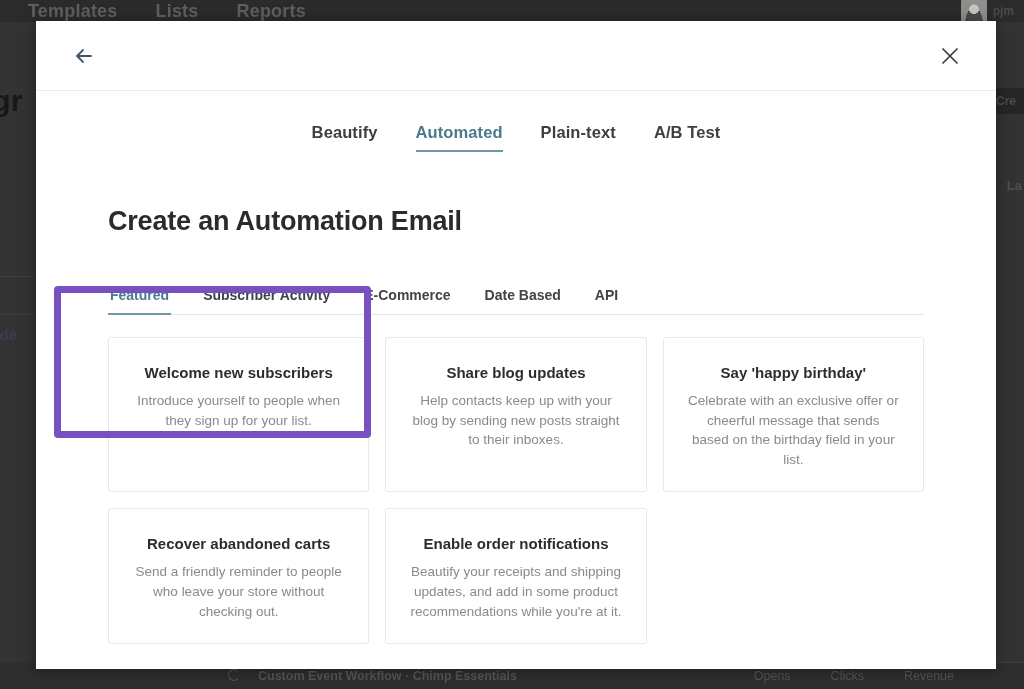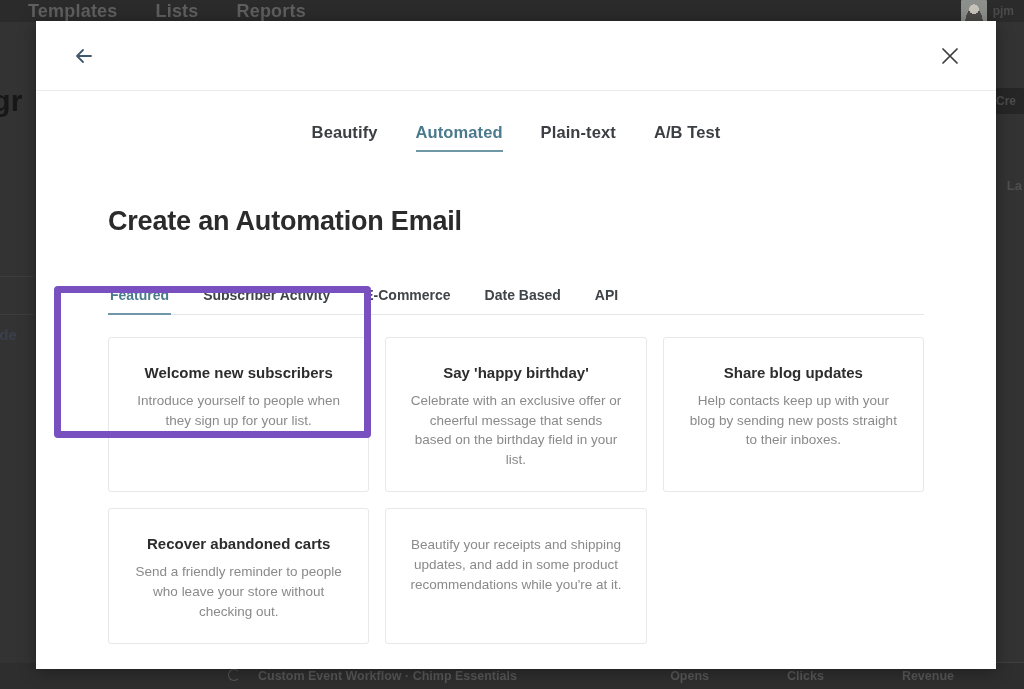--- a/index.html
+++ b/index.html
@@ -393,12 +393,12 @@
         <div class="card-desc">Introduce yourself to people when they sign up for your list.</div>
       </div>
       <div class="card">
+        <div class="card-title">Share blog updates</div>
+        <div class="card-desc">Help contacts keep up with your blog by sending new posts straight to their inboxes.</div>
+      </div>
+      <div class="card">
         <div class="card-title">Say 'happy birthday'</div>
         <div class="card-desc">Celebrate with an exclusive offer or cheerful message that sends based on the birthday field in your list.</div>
-      </div>
-      <div class="card">
-        <div class="card-title">Share blog updates</div>
-        <div class="card-desc">Help contacts keep up with your blog by sending new posts straight to their inboxes.</div>
       </div>
       <div class="card">
         <div class="card-title">Recover abandoned carts</div>

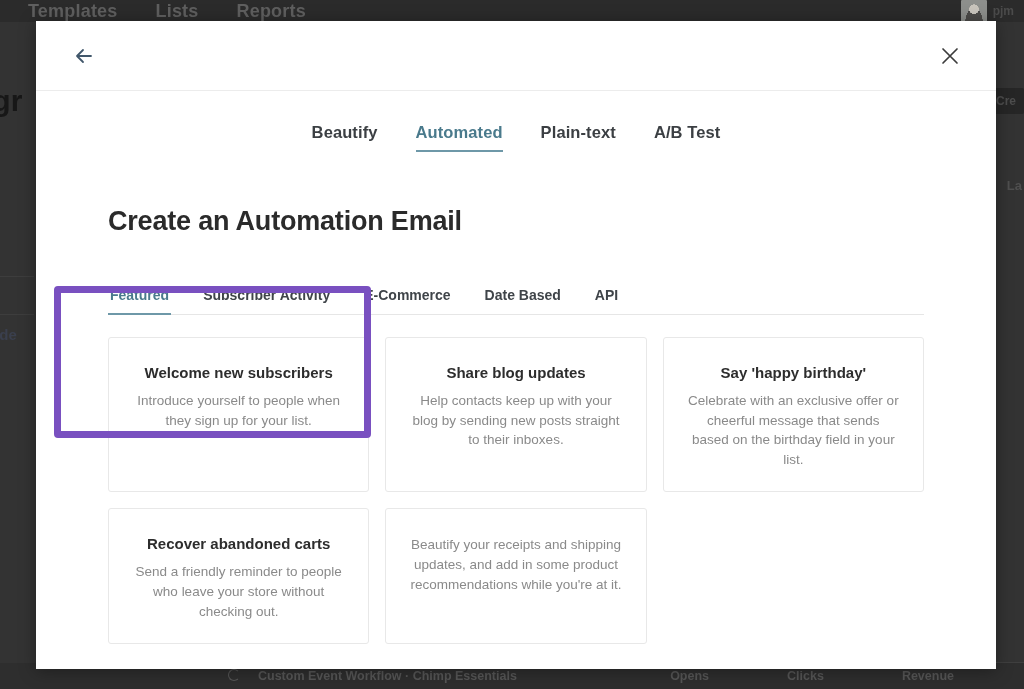--- a/index.html
+++ b/index.html
@@ -405,6 +405,7 @@
         <div class="card-desc">Send a friendly reminder to people who leave your store without checking out.</div>
       </div>
       <div class="card">
+        <div class="card-title">Enable order notifications</div>
         <div class="card-desc">Beautify your receipts and shipping updates, and add in some product recommendations while you're at it.</div>
       </div>
     </div>

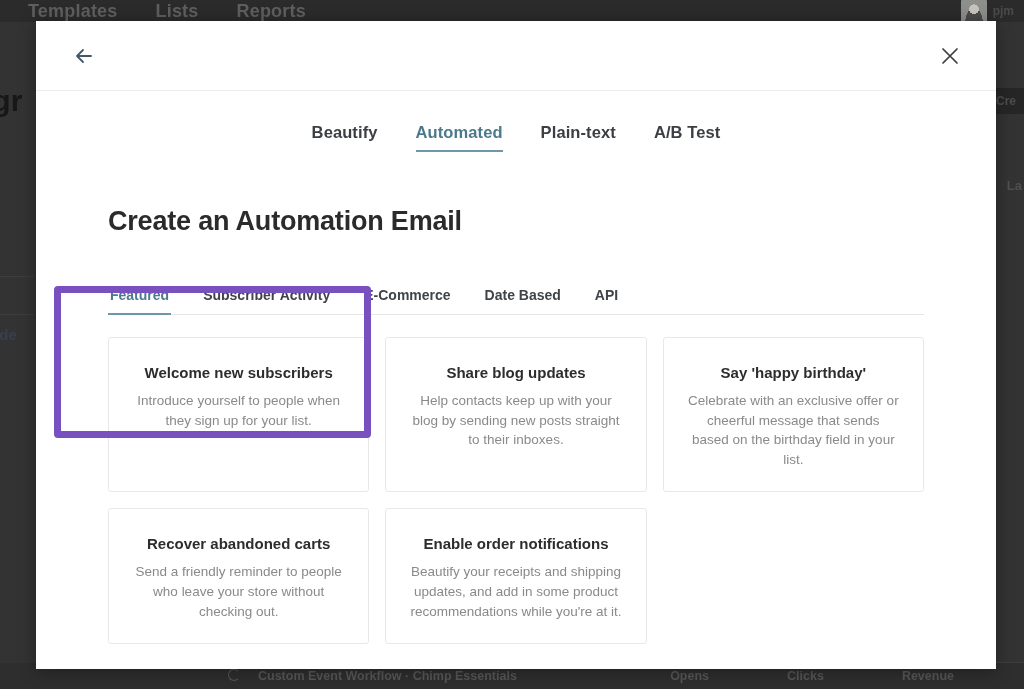--- a/index.html
+++ b/index.html
@@ -136,9 +136,9 @@
   .bg-bottom-metrics {
     margin-left: auto;
     display: flex;
-    gap: 78px;
+    gap: 40px;
     margin-right: 70px;
-    font-weight: 700;
+    font-weight: 400;
   }
   .bg-checkbox-stub {
     position: absolute;

